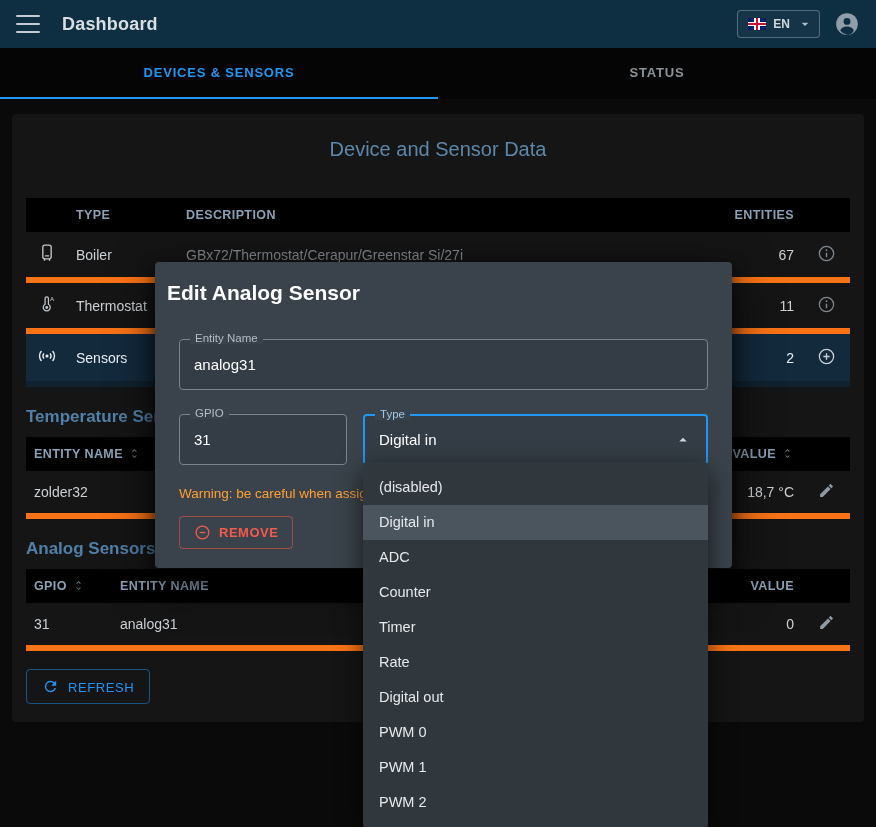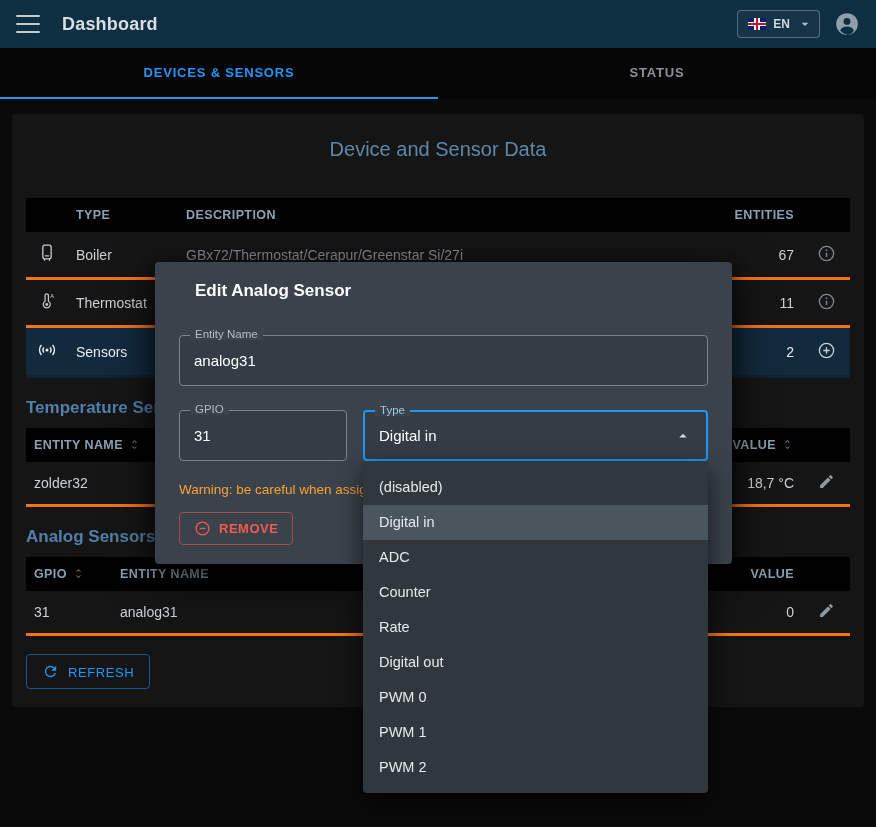--- a/index.html
+++ b/index.html
@@ -51,7 +51,7 @@
   .tbl thead th { background: #000; color: #8aa0b4; font-size: 12.5px; font-weight: bold;
     letter-spacing: .4px; text-align: left; padding: 10px 8px; white-space: nowrap; }
   .tbl thead th.num { text-align: right; }
-  .tbl tbody td { padding: 11px 8px; border-bottom: 3px solid #f97316; color: #ccd1d5; }
+  .tbl tbody td { padding: 11px 8px; border-bottom: 6px solid #f97316; color: #ccd1d5; }
   .tbl tbody td.num { text-align: right; }
   .tbl td.desc { color: #868b90; }
   .c-icon { width: 42px; text-align: center; }

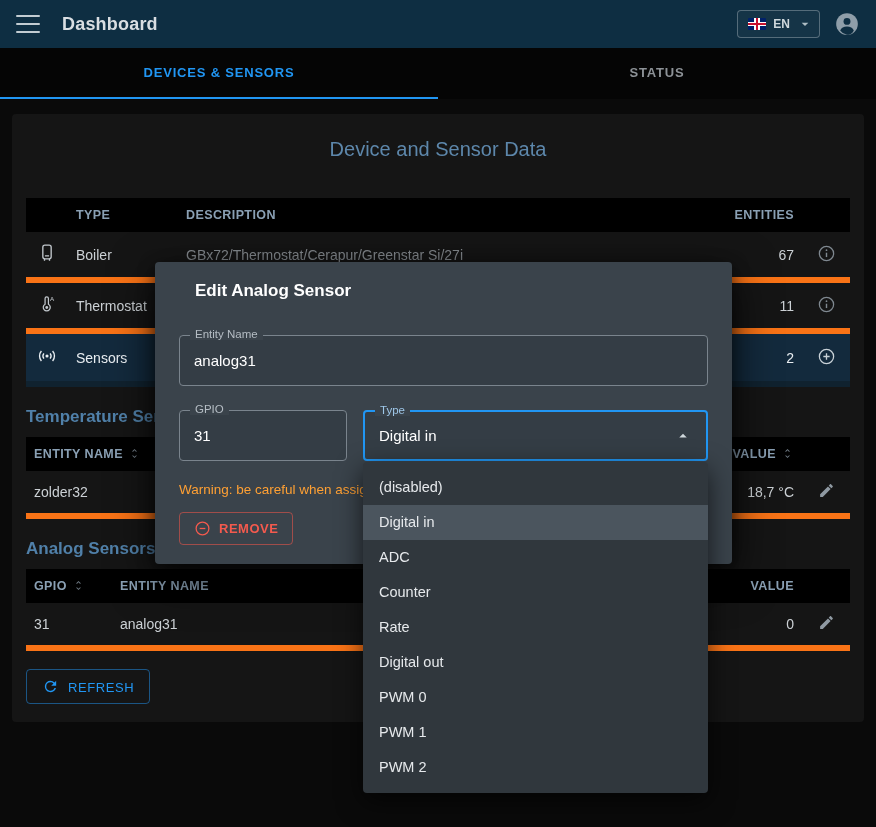--- a/index.html
+++ b/index.html
@@ -71,7 +71,7 @@
   .dialog { position: absolute; left: 155px; top: 262px; width: 577px;
     background: #3a434b; border-radius: 4px; z-index: 10;
     box-shadow: 0 14px 45px rgba(0,0,0,.7), 0 4px 15px rgba(0,0,0,.5); }
-  .dialog-title { padding: 19px 40px 10px; color: #fff; font-size: 17px; font-weight: bold; }
+  .dialog-title { padding: 19px 12px 10px; color: #fff; font-size: 21px; font-weight: bold; }
   .dialog-body { padding: 24px 24px 0; }
   .field { position: relative; height: 51px; border: 1px solid #7a848d; border-radius: 4px;
     background: #343d45; display: flex; align-items: center; padding: 0 14px;

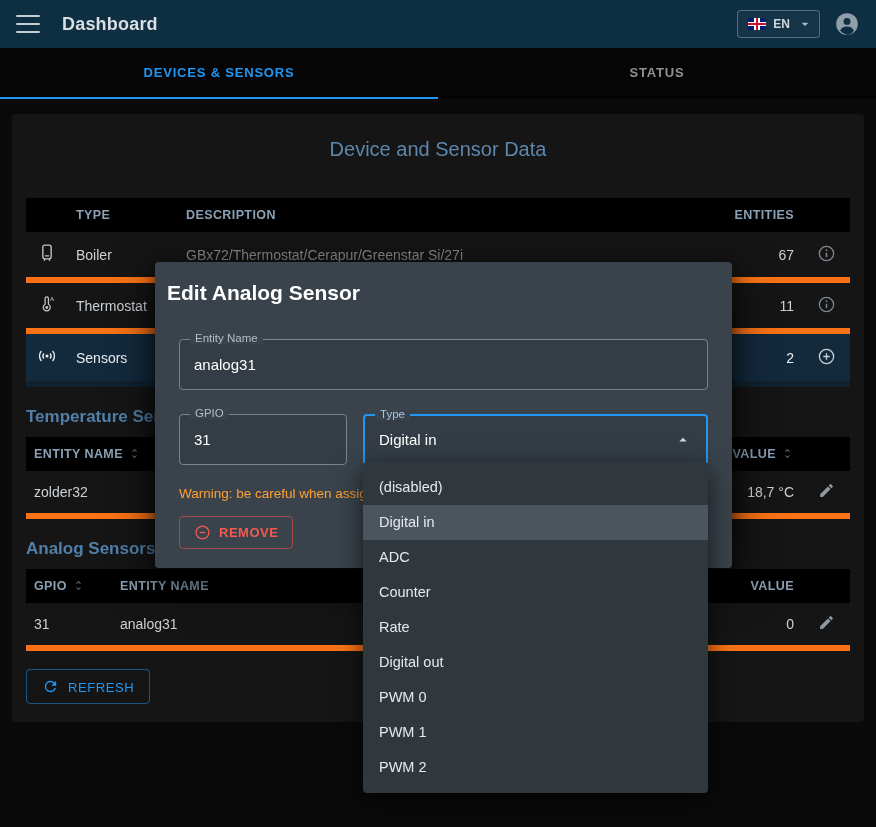--- a/index.html
+++ b/index.html
@@ -309,6 +309,7 @@
   <div class="menu-item selected">Digital in</div>
   <div class="menu-item">ADC</div>
   <div class="menu-item">Counter</div>
+  <div class="menu-item">Timer</div>
   <div class="menu-item">Rate</div>
   <div class="menu-item">Digital out</div>
   <div class="menu-item">PWM 0</div>

